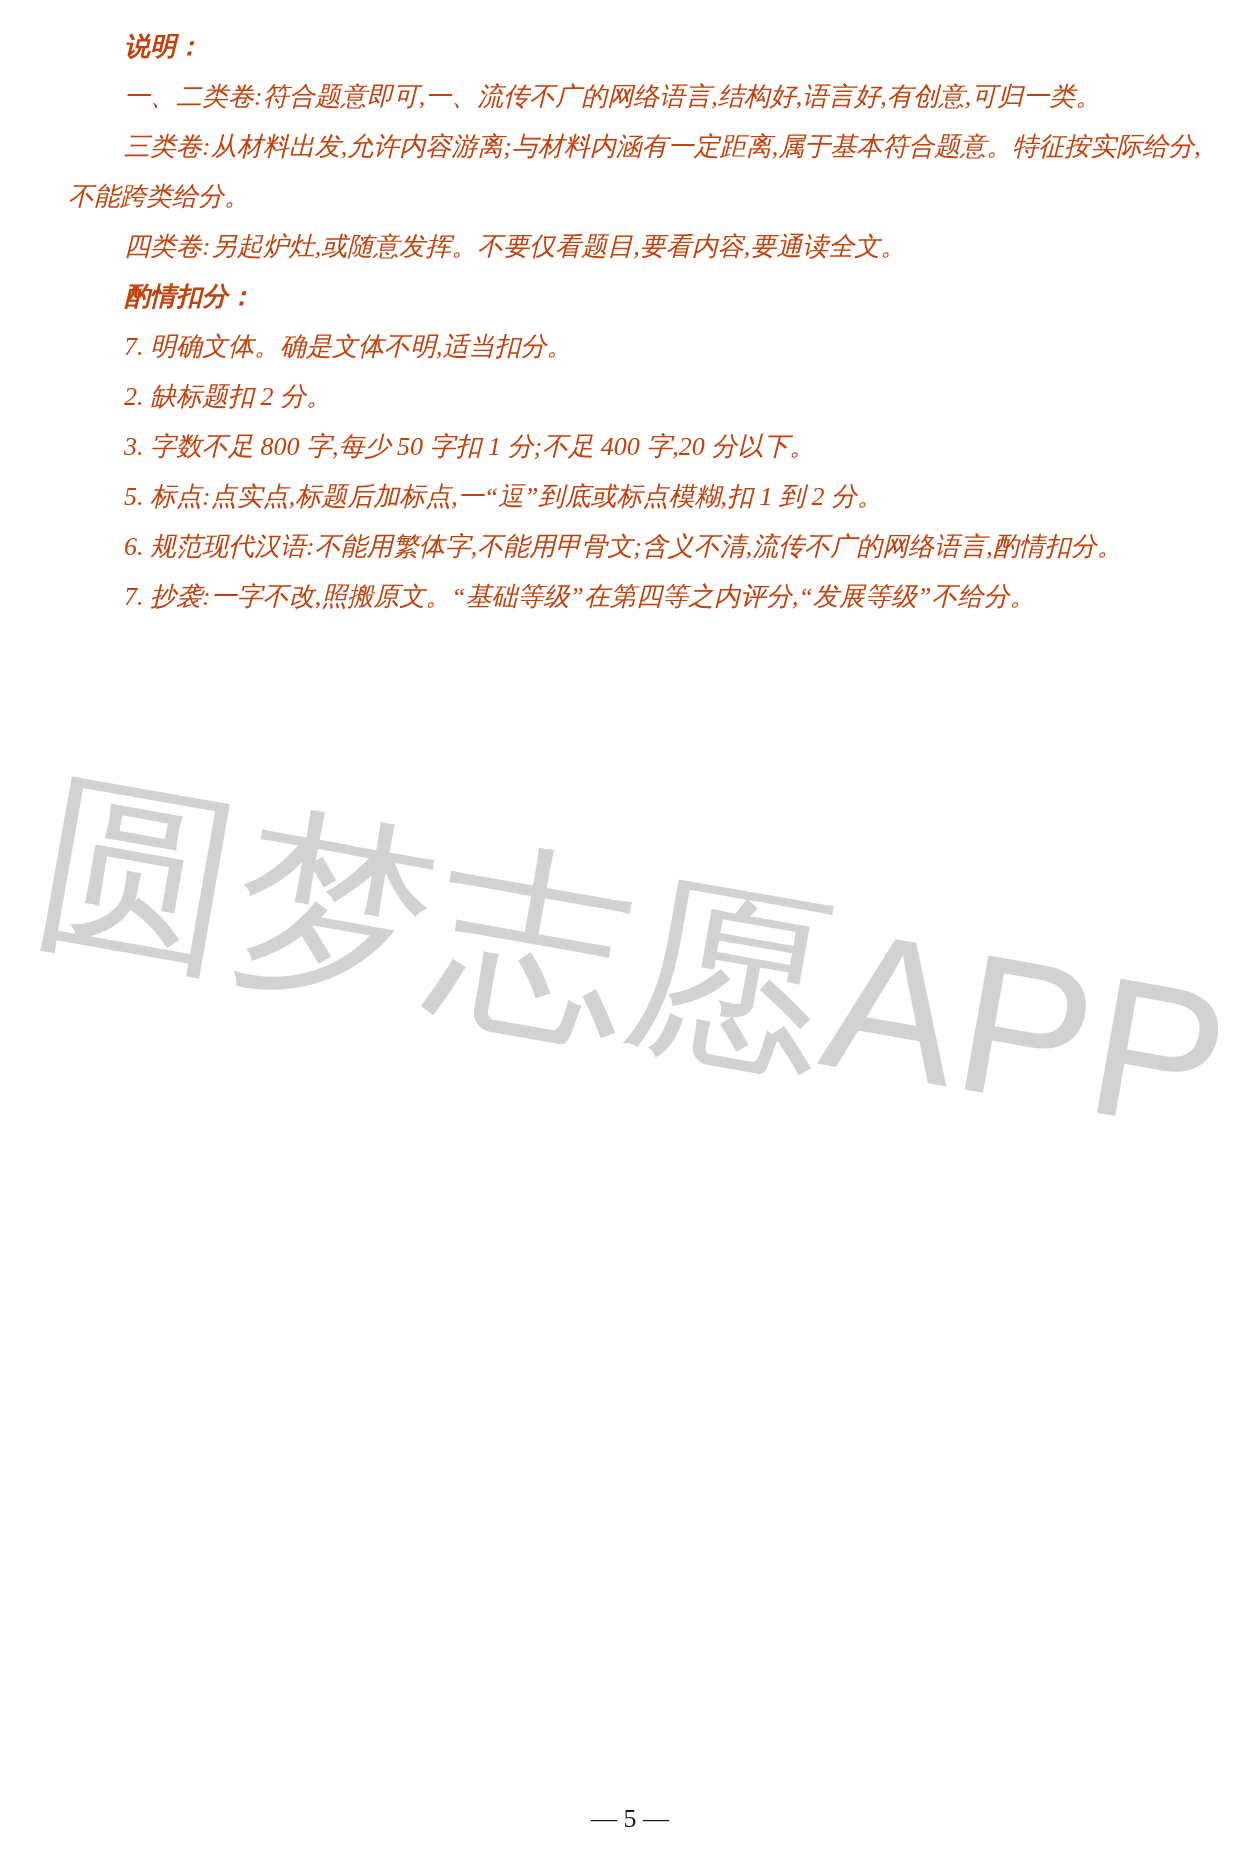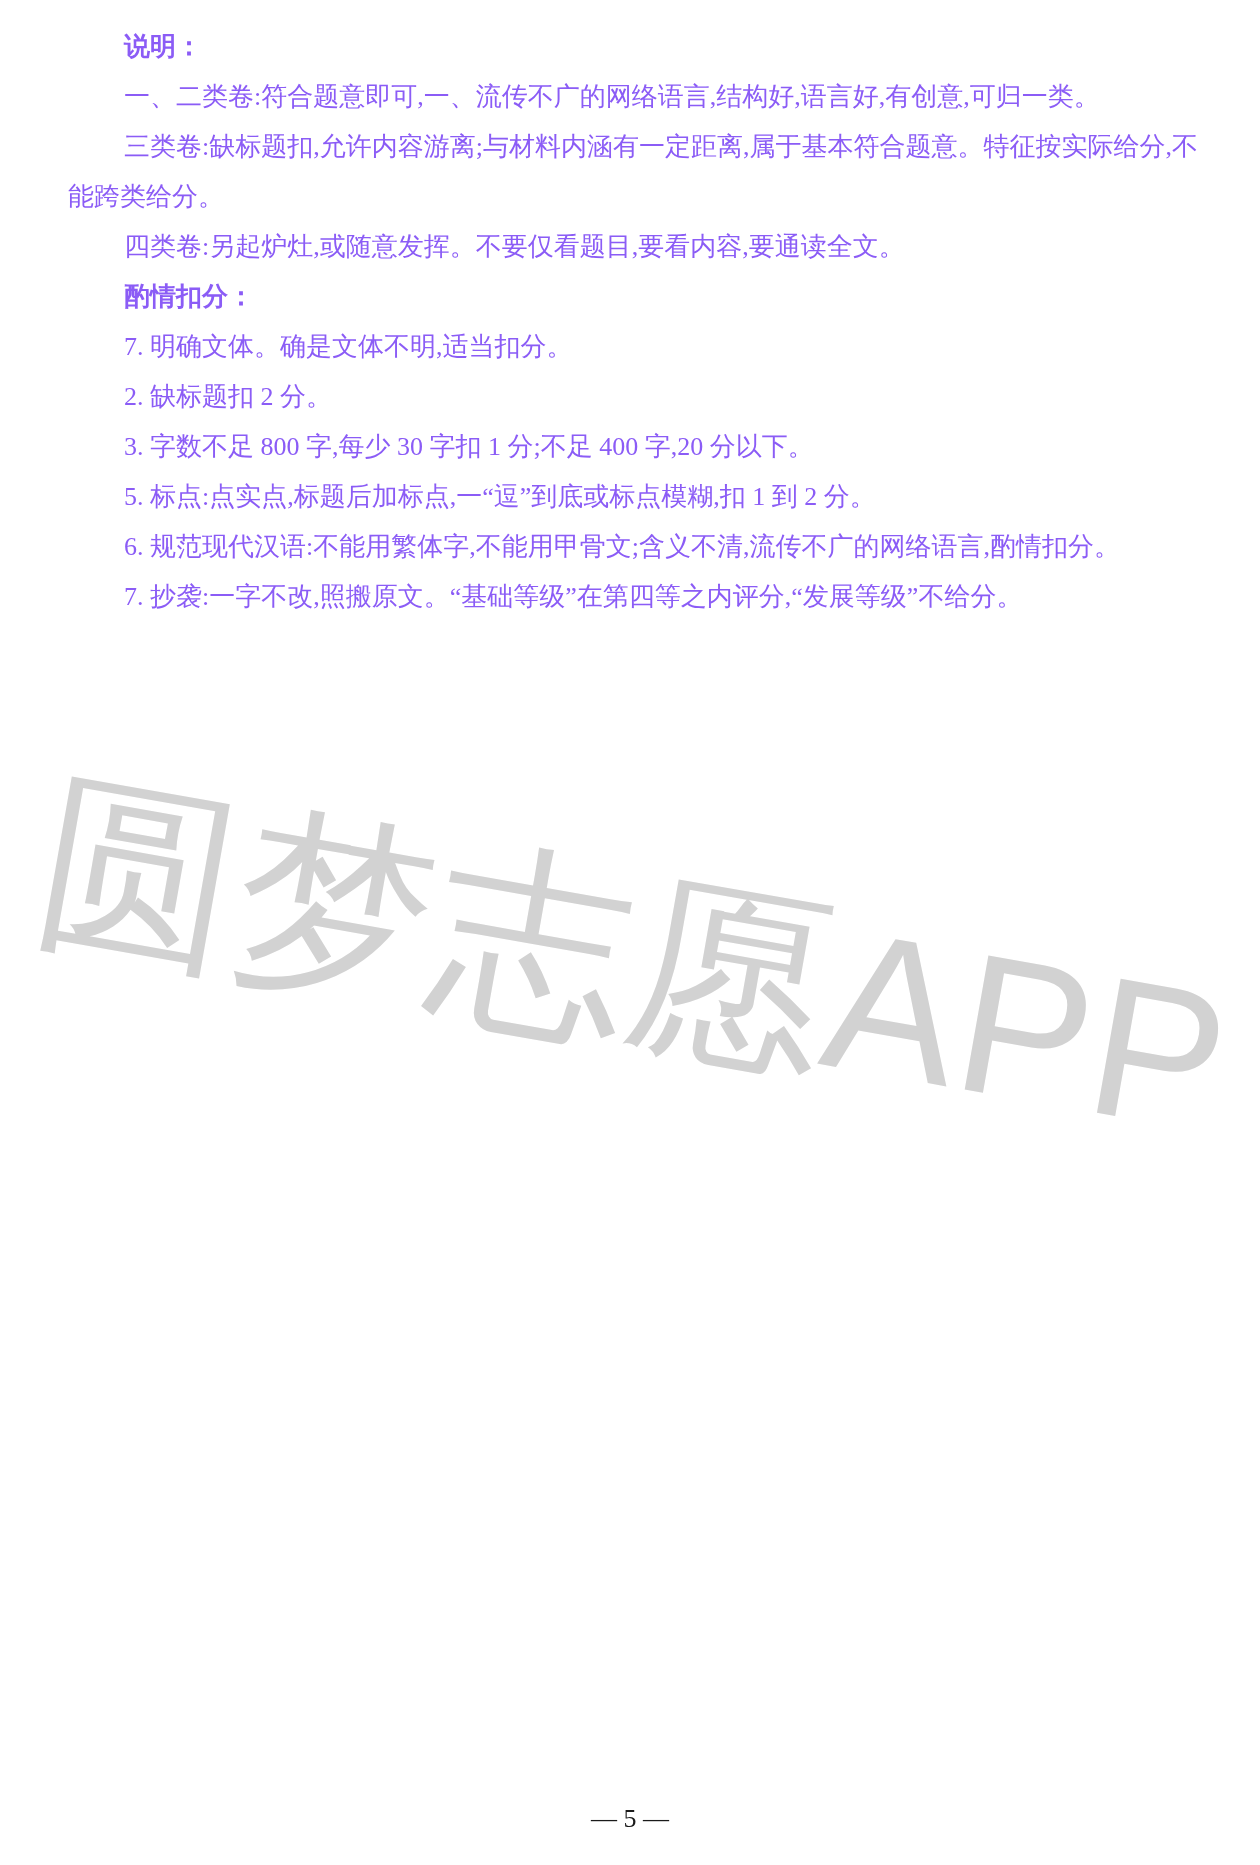--- a/index.html
+++ b/index.html
@@ -66,7 +66,7 @@
 
   <div class="watermark" style="color: rgb(210, 210, 210);">圆梦志愿APP</div>
 
-  <div class="content" style="color: #8b5cf6;">
+  <div class="content" style="color: #c2410c; font-style: italic;">
 
     <p class="heading">说明：</p>
 

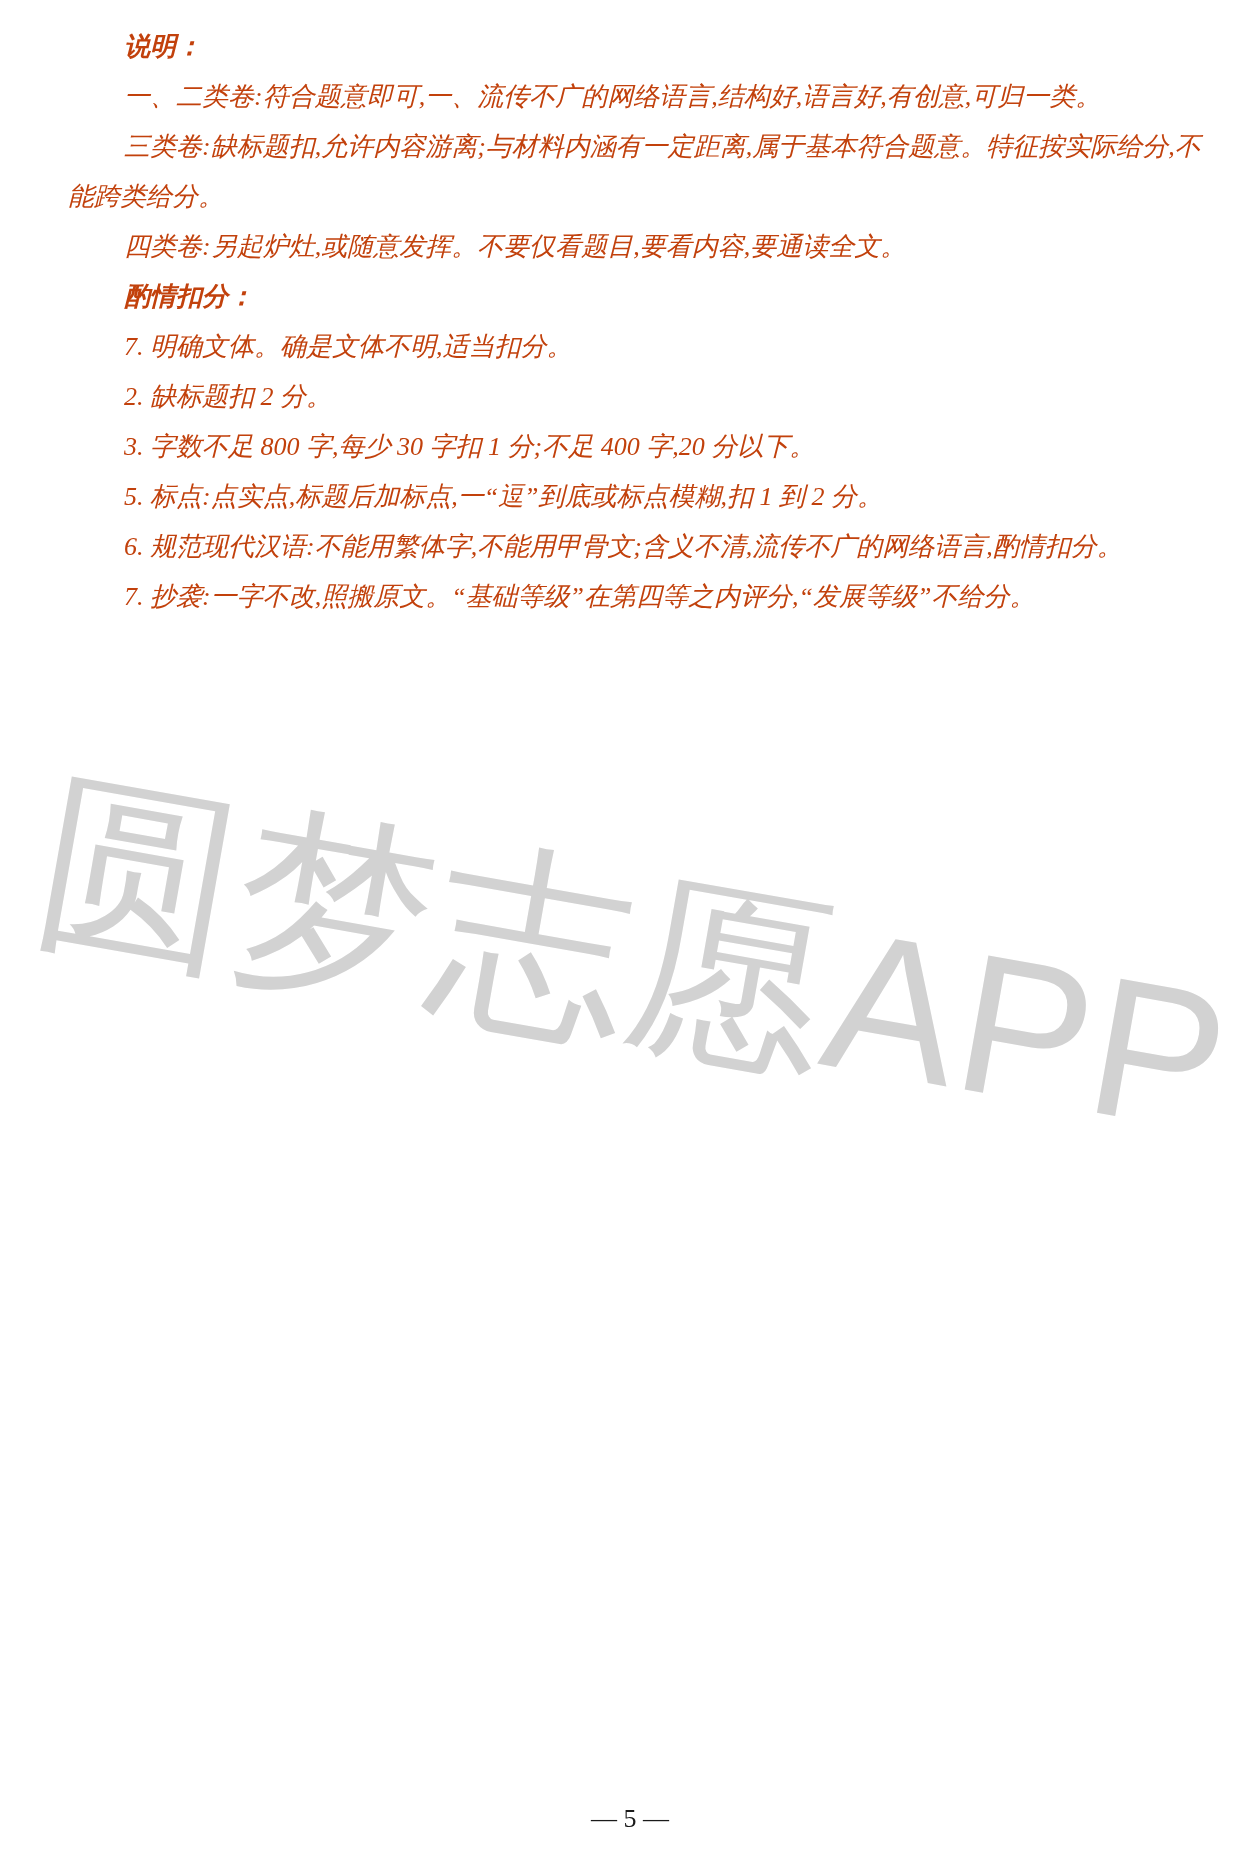--- a/index.html
+++ b/index.html
@@ -72,7 +72,7 @@
 
     <p>一、二类卷:符合题意即可,一、流传不广的网络语言,结构好,语言好,有创意,可归一类。</p>
 
-    <p>三类卷:缺标题扣,允许内容游离;与材料内涵有一定距离,属于基本符合题意。特征按实际给分,不能跨类给分。</p>
+    <p>三类卷:从材料出发,允许内容游离;与材料内涵有一定距离,属于基本符合题意。特征按实际给分,不能跨类给分。</p>
 
     <p>四类卷:另起炉灶,或随意发挥。不要仅看题目,要看内容,要通读全文。</p>
 

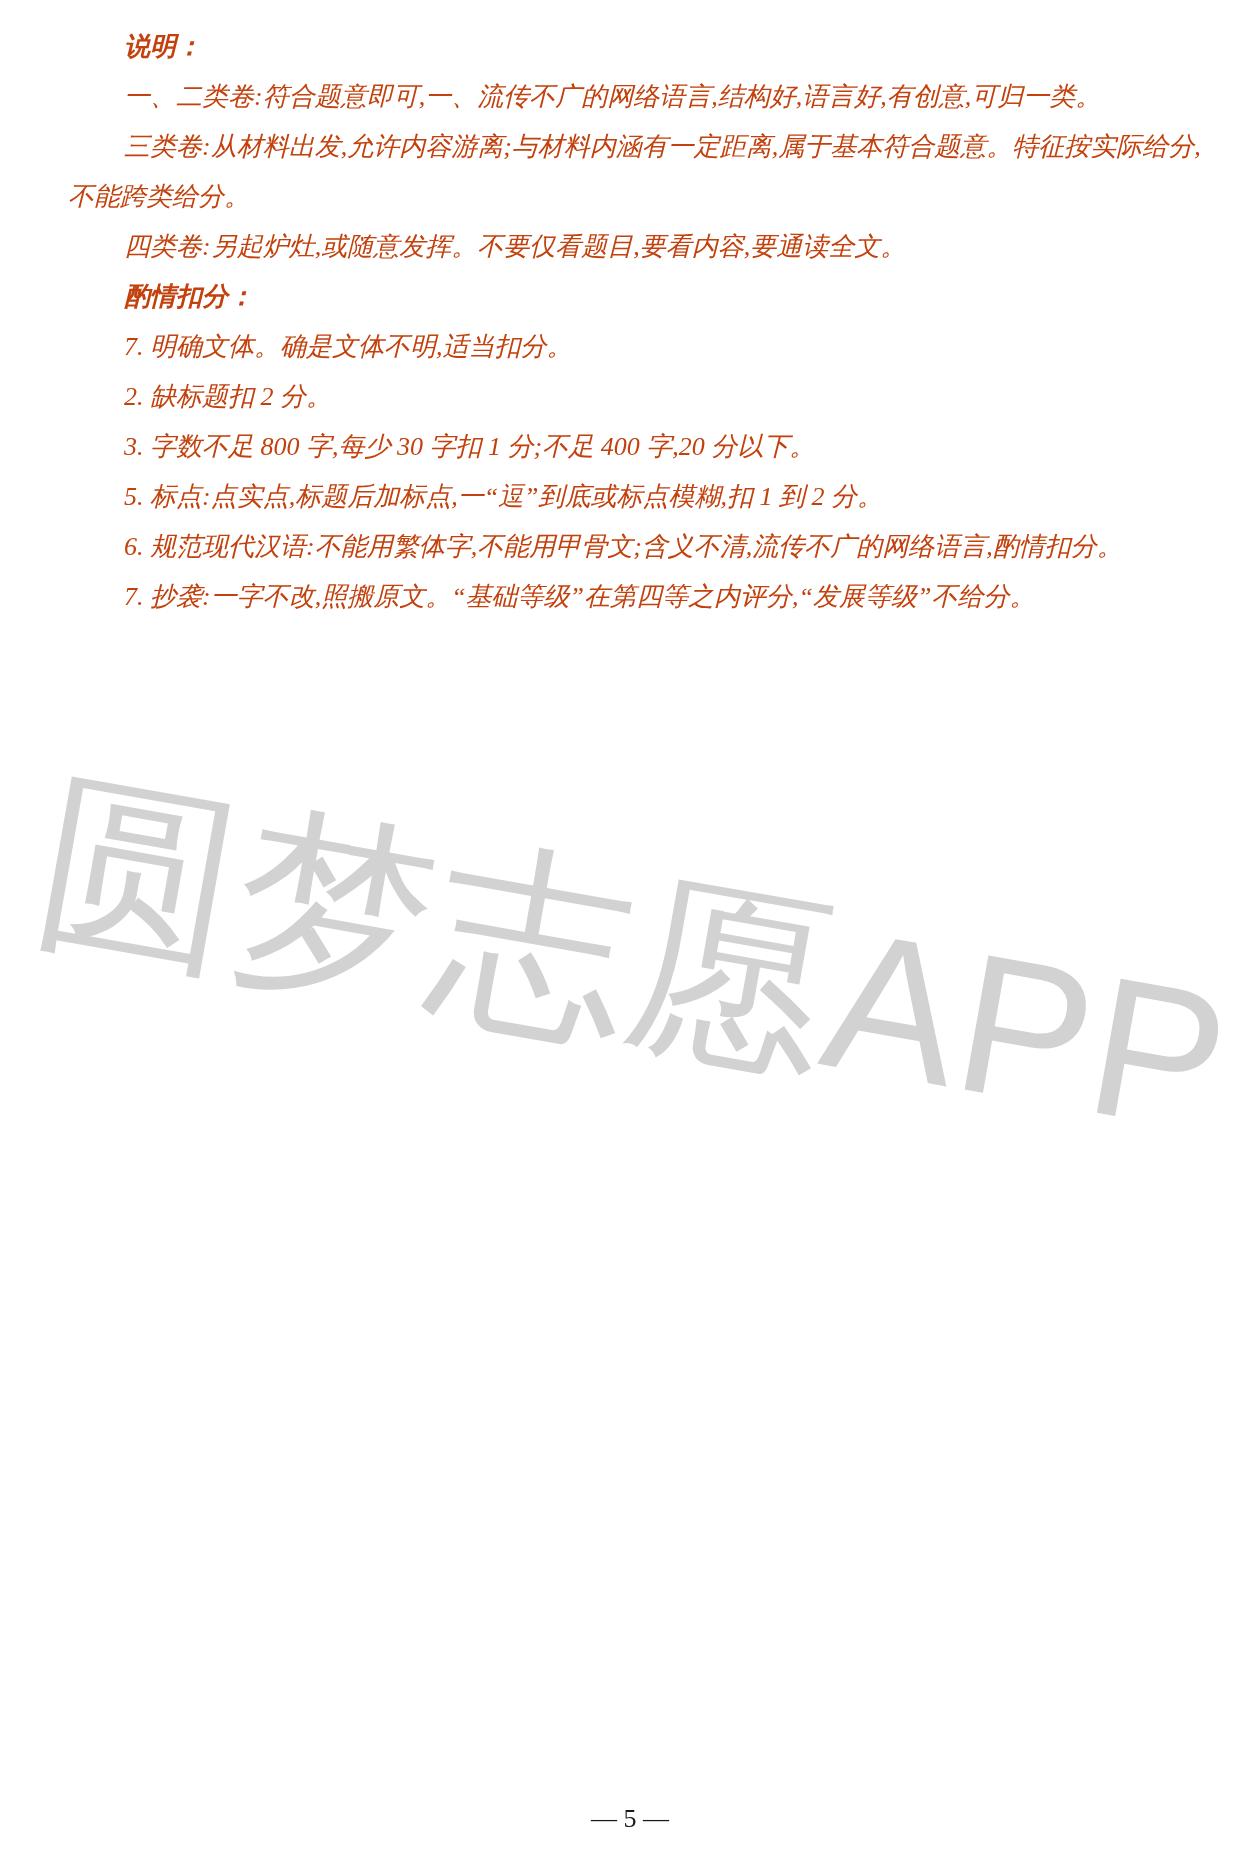--- a/index.html
+++ b/index.html
@@ -82,7 +82,7 @@
 
     <p>2. 缺标题扣 2 分。</p>
 
-    <p>3. 字数不足 800 字,每少 30 字扣 1 分;不足 400 字,20 分以下。</p>
+    <p>3. 字数不足 800 字,每少 50 字扣 1 分;不足 400 字,20 分以下。</p>
 
 
     <p>5. 标点:点实点,标题后加标点,一“逗”到底或标点模糊,扣 1 到 2 分。</p>

